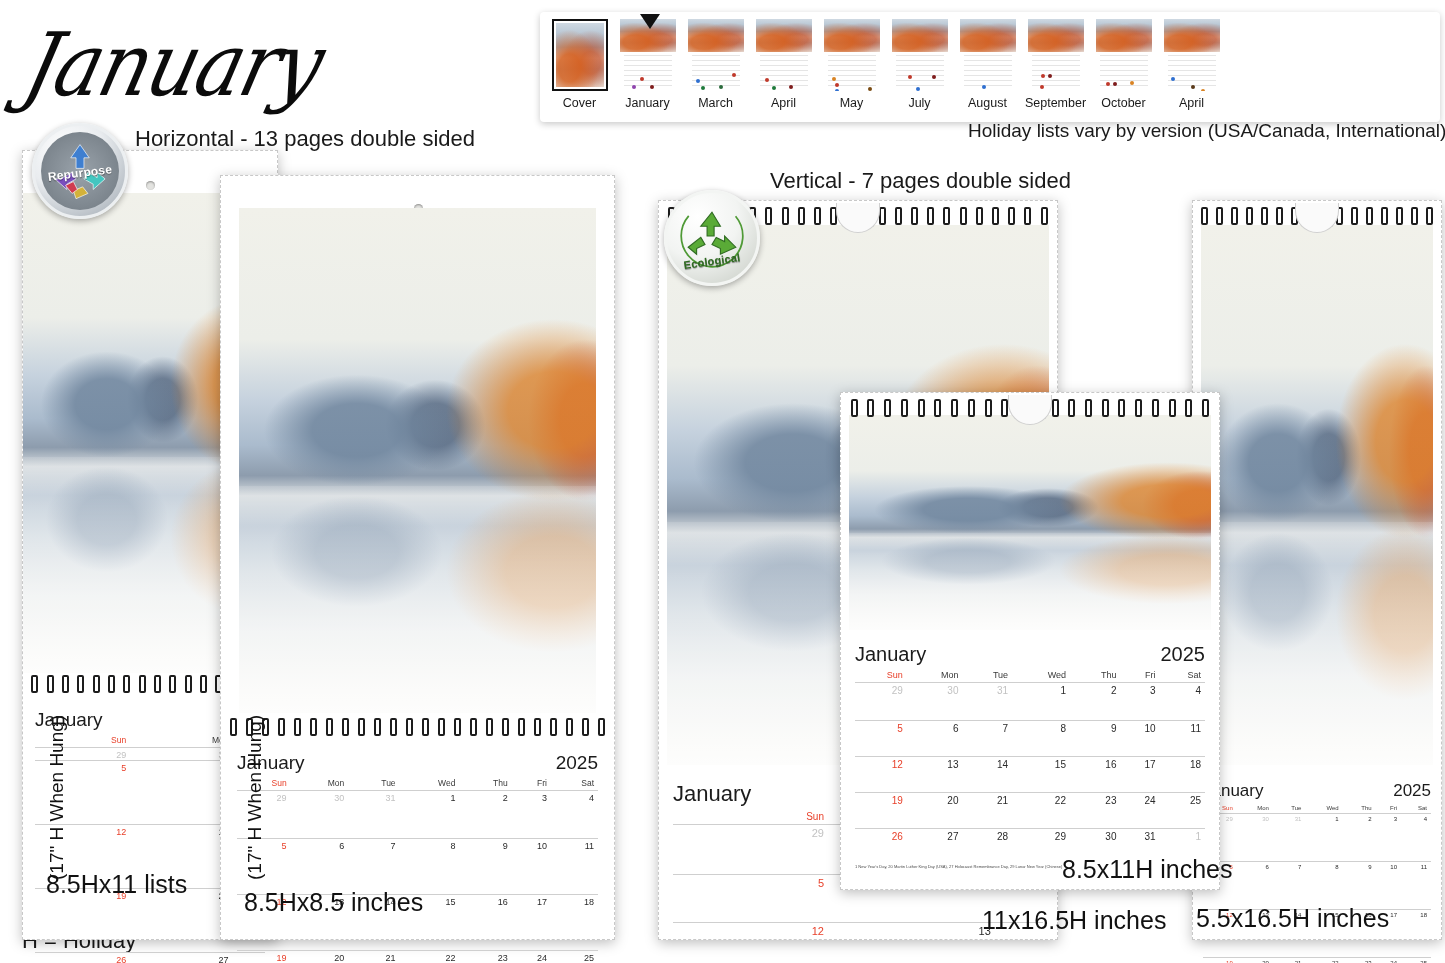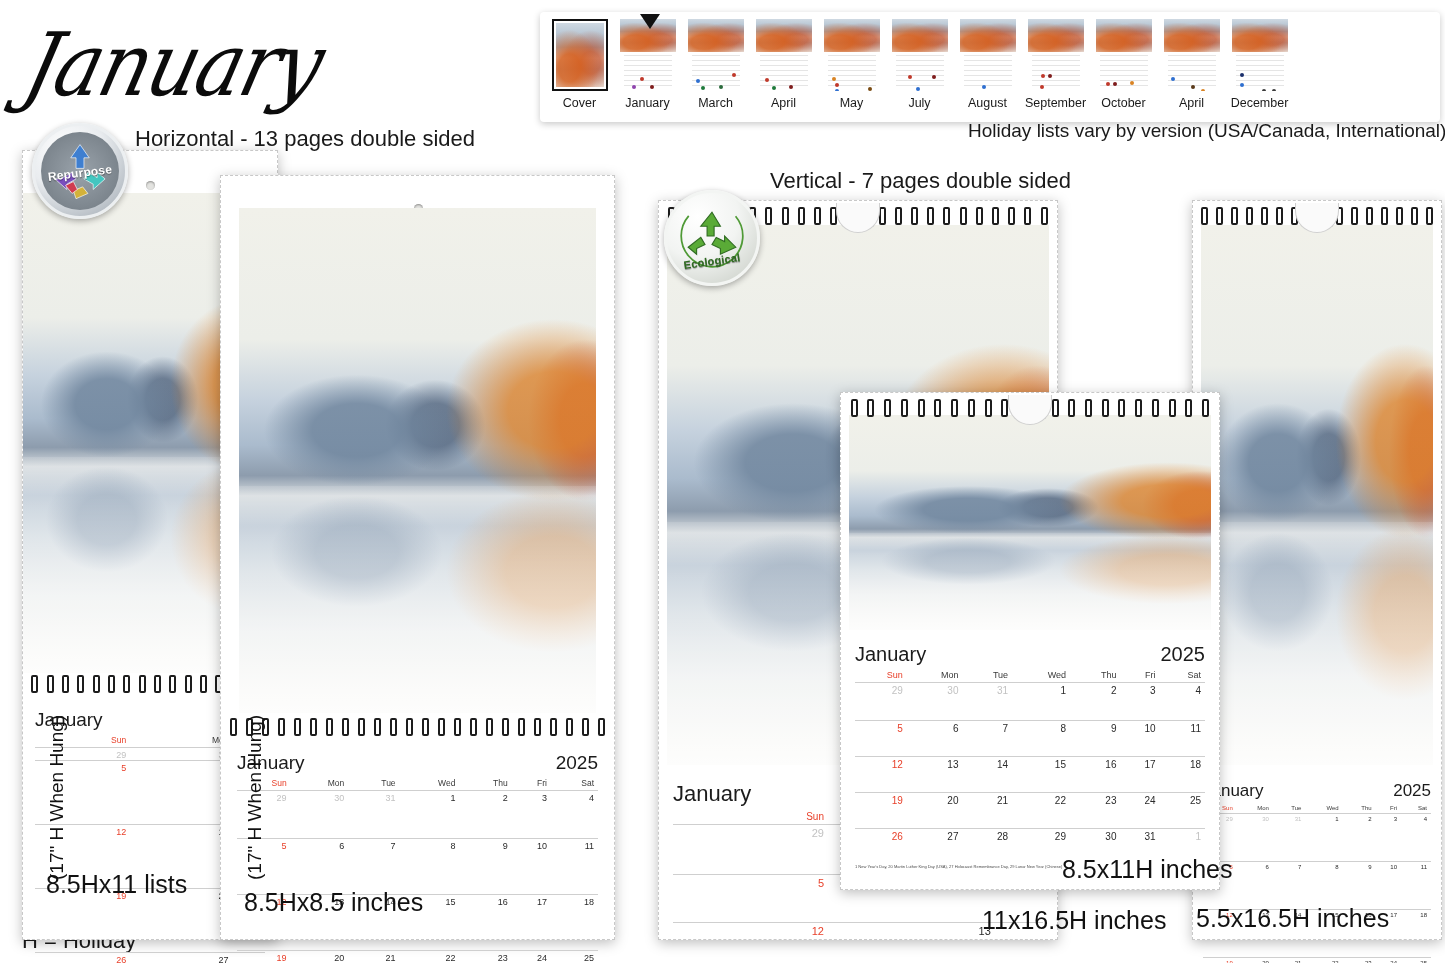--- a/index.html
+++ b/index.html
@@ -311,20 +311,6 @@
     <div class="lbl">April</div>
   </div>
 
-  <div class="thumb">
-    <div class="mini">
-      <div class="hook"></div>
-        <div class="art"></div>
-        <div class="grid"></div>
-      <span class="dot" style="left:8px;top:54px;background:#1a2f6b"></span>
-      <span class="dot" style="left:8px;top:64px;background:#2f6fd0"></span>
-
-      <span class="dot" style="left:30px;top:70px;background:#3a3a3a"></span>
-      <span class="dot" style="left:40px;top:70px;background:#3a3a3a"></span>
-
-    </div>
-    <div class="lbl">December</div>
-  </div>
 </div>
 <div id="strip-pointer"></div>
 

